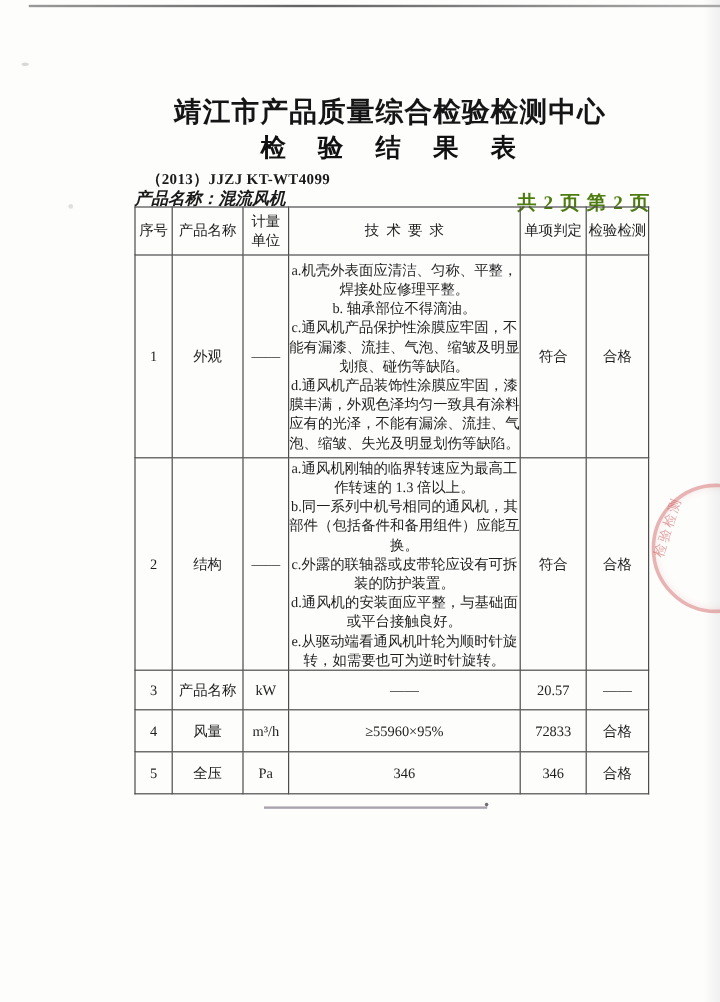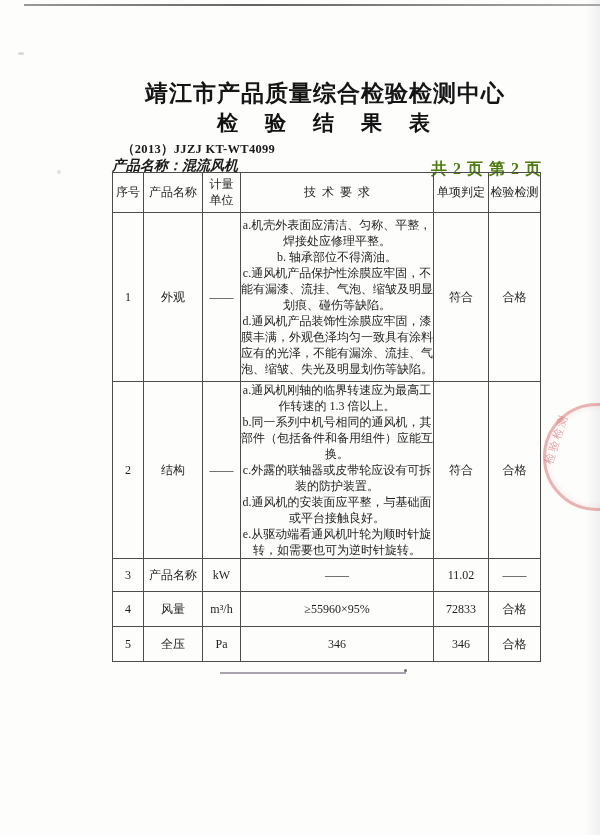--- a/index.html
+++ b/index.html
@@ -167,7 +167,7 @@
     <td>产品名称</td>
     <td>kW</td>
     <td class="req-center">——</td>
-    <td>11.02</td>
+    <td>20.57</td>
     <td>——</td>
   </tr>
   <tr class="r4">

